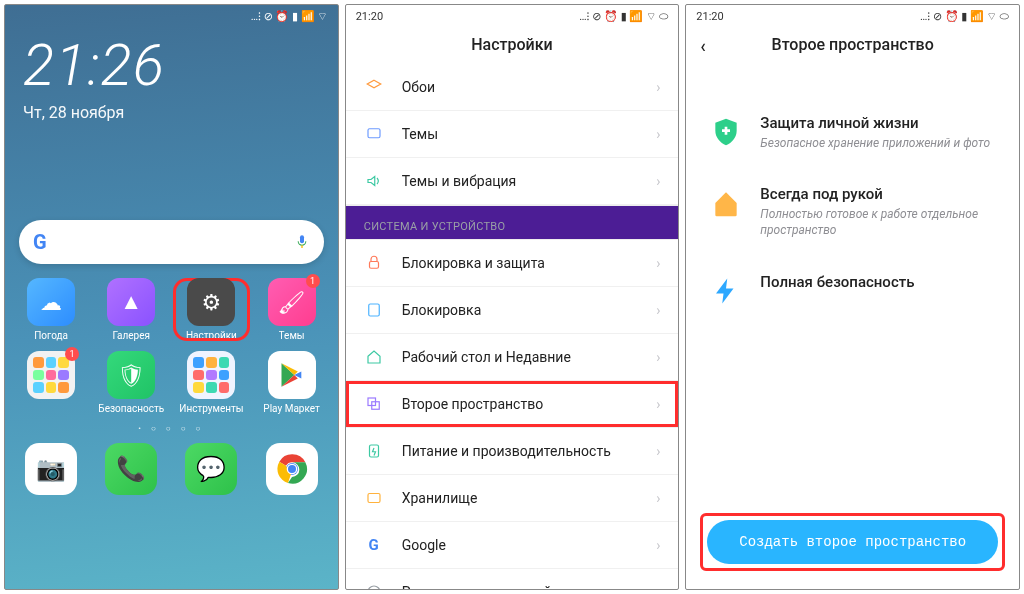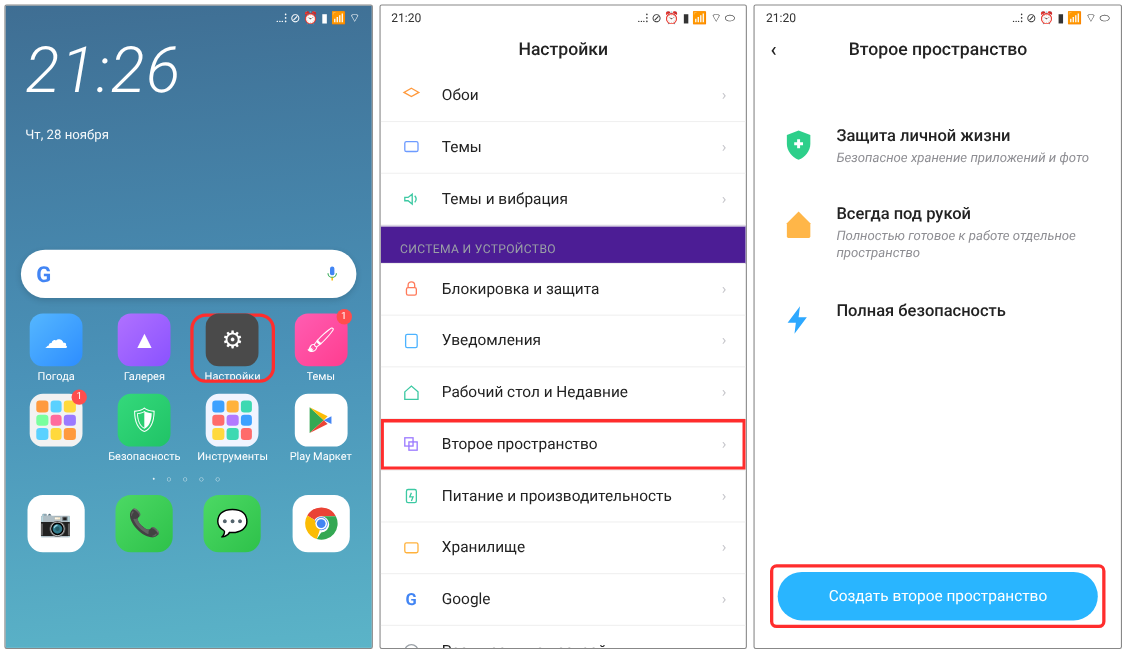--- a/index.html
+++ b/index.html
@@ -12,7 +12,7 @@
   .status-icons { display:flex; gap:3px; align-items:center; font-size:11px; }
   .clock-block { padding:6px 18px 0; }
   .clock-block .time { font-size:58px; font-weight:300; letter-spacing:1px;font-style:italic; }
-  .clock-block .date { font-size:12px; opacity:.95; margin-top:16px; }
+  .clock-block .date { font-size:16px; opacity:.95; margin-top:4px; }
   .weather { position:absolute; right:18px; top:26px; text-align:right; }
   .weather .sun { width:40px; height:40px; border-radius:50%; background:radial-gradient(circle at 40% 40%,#ffe27a,#ffc94d); margin-left:auto; position:relative; }
   .weather .sun::after{content:"";position:absolute;width:30px;height:20px;background:#fff;border-radius:20px;bottom:-2px;left:-6px;}

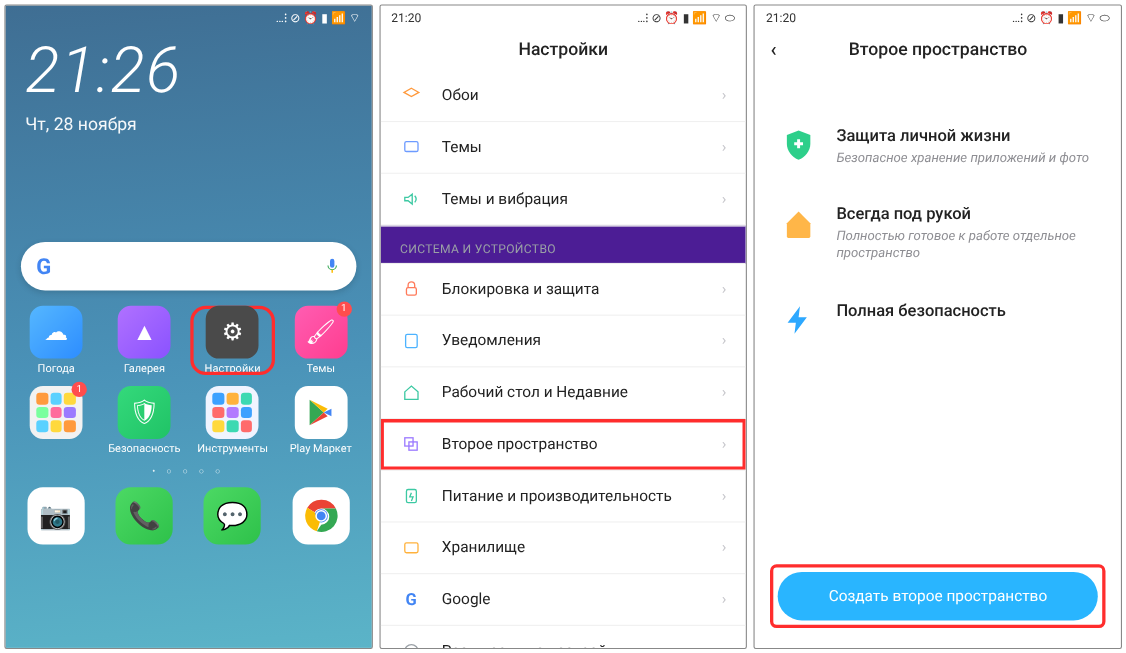--- a/index.html
+++ b/index.html
@@ -229,7 +229,7 @@
             <rect x="5" y="4" width="14" height="16" rx="2" stroke="#4db3ff"></rect>
           </svg>
         </span>
-      <span>Уведомления</span>
+      <span>Блокировка</span>
         <span class="chev">›</span>
     </div>
     <div class="row">

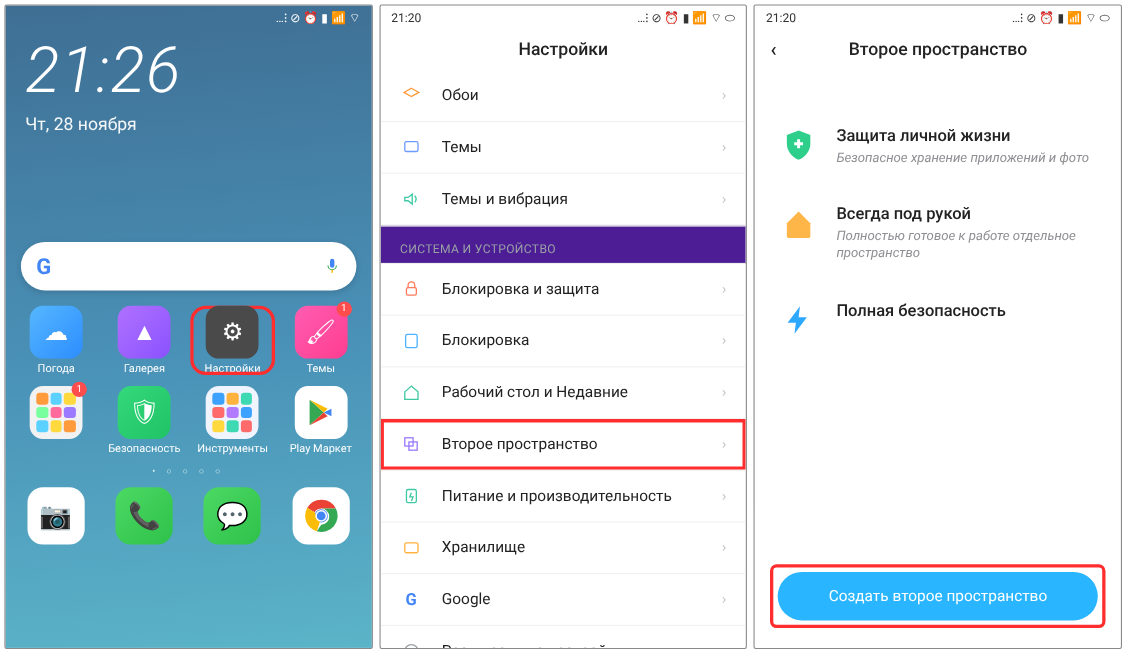--- a/index.html
+++ b/index.html
@@ -62,7 +62,7 @@
   .feat .fi { width:36px; height:36px; border-radius:8px; flex-shrink:0; display:flex; align-items:center; justify-content:center; }
   .feat .ft { font-size:15px; font-weight:500; color:#222; }
   .feat .fd { font-size:12px; color:#8e8e93; margin-top:3px; line-height:1.35;font-style:italic; }
-  .cta-wrap { margin-top:auto; padding:10px 14px 18px; }
+  .cta-wrap { margin-top:auto; padding:10px 14px 18px;font-family:Liberation Mono, monospace; }
   .cta-sel { border:3px solid #ff2d2d; border-radius:6px; padding:4px; }
   .cta-btn { background:#29b5ff; color:#fff; text-align:center; font-size:14px; padding:14px 0; border-radius:30px; }
 </style>

